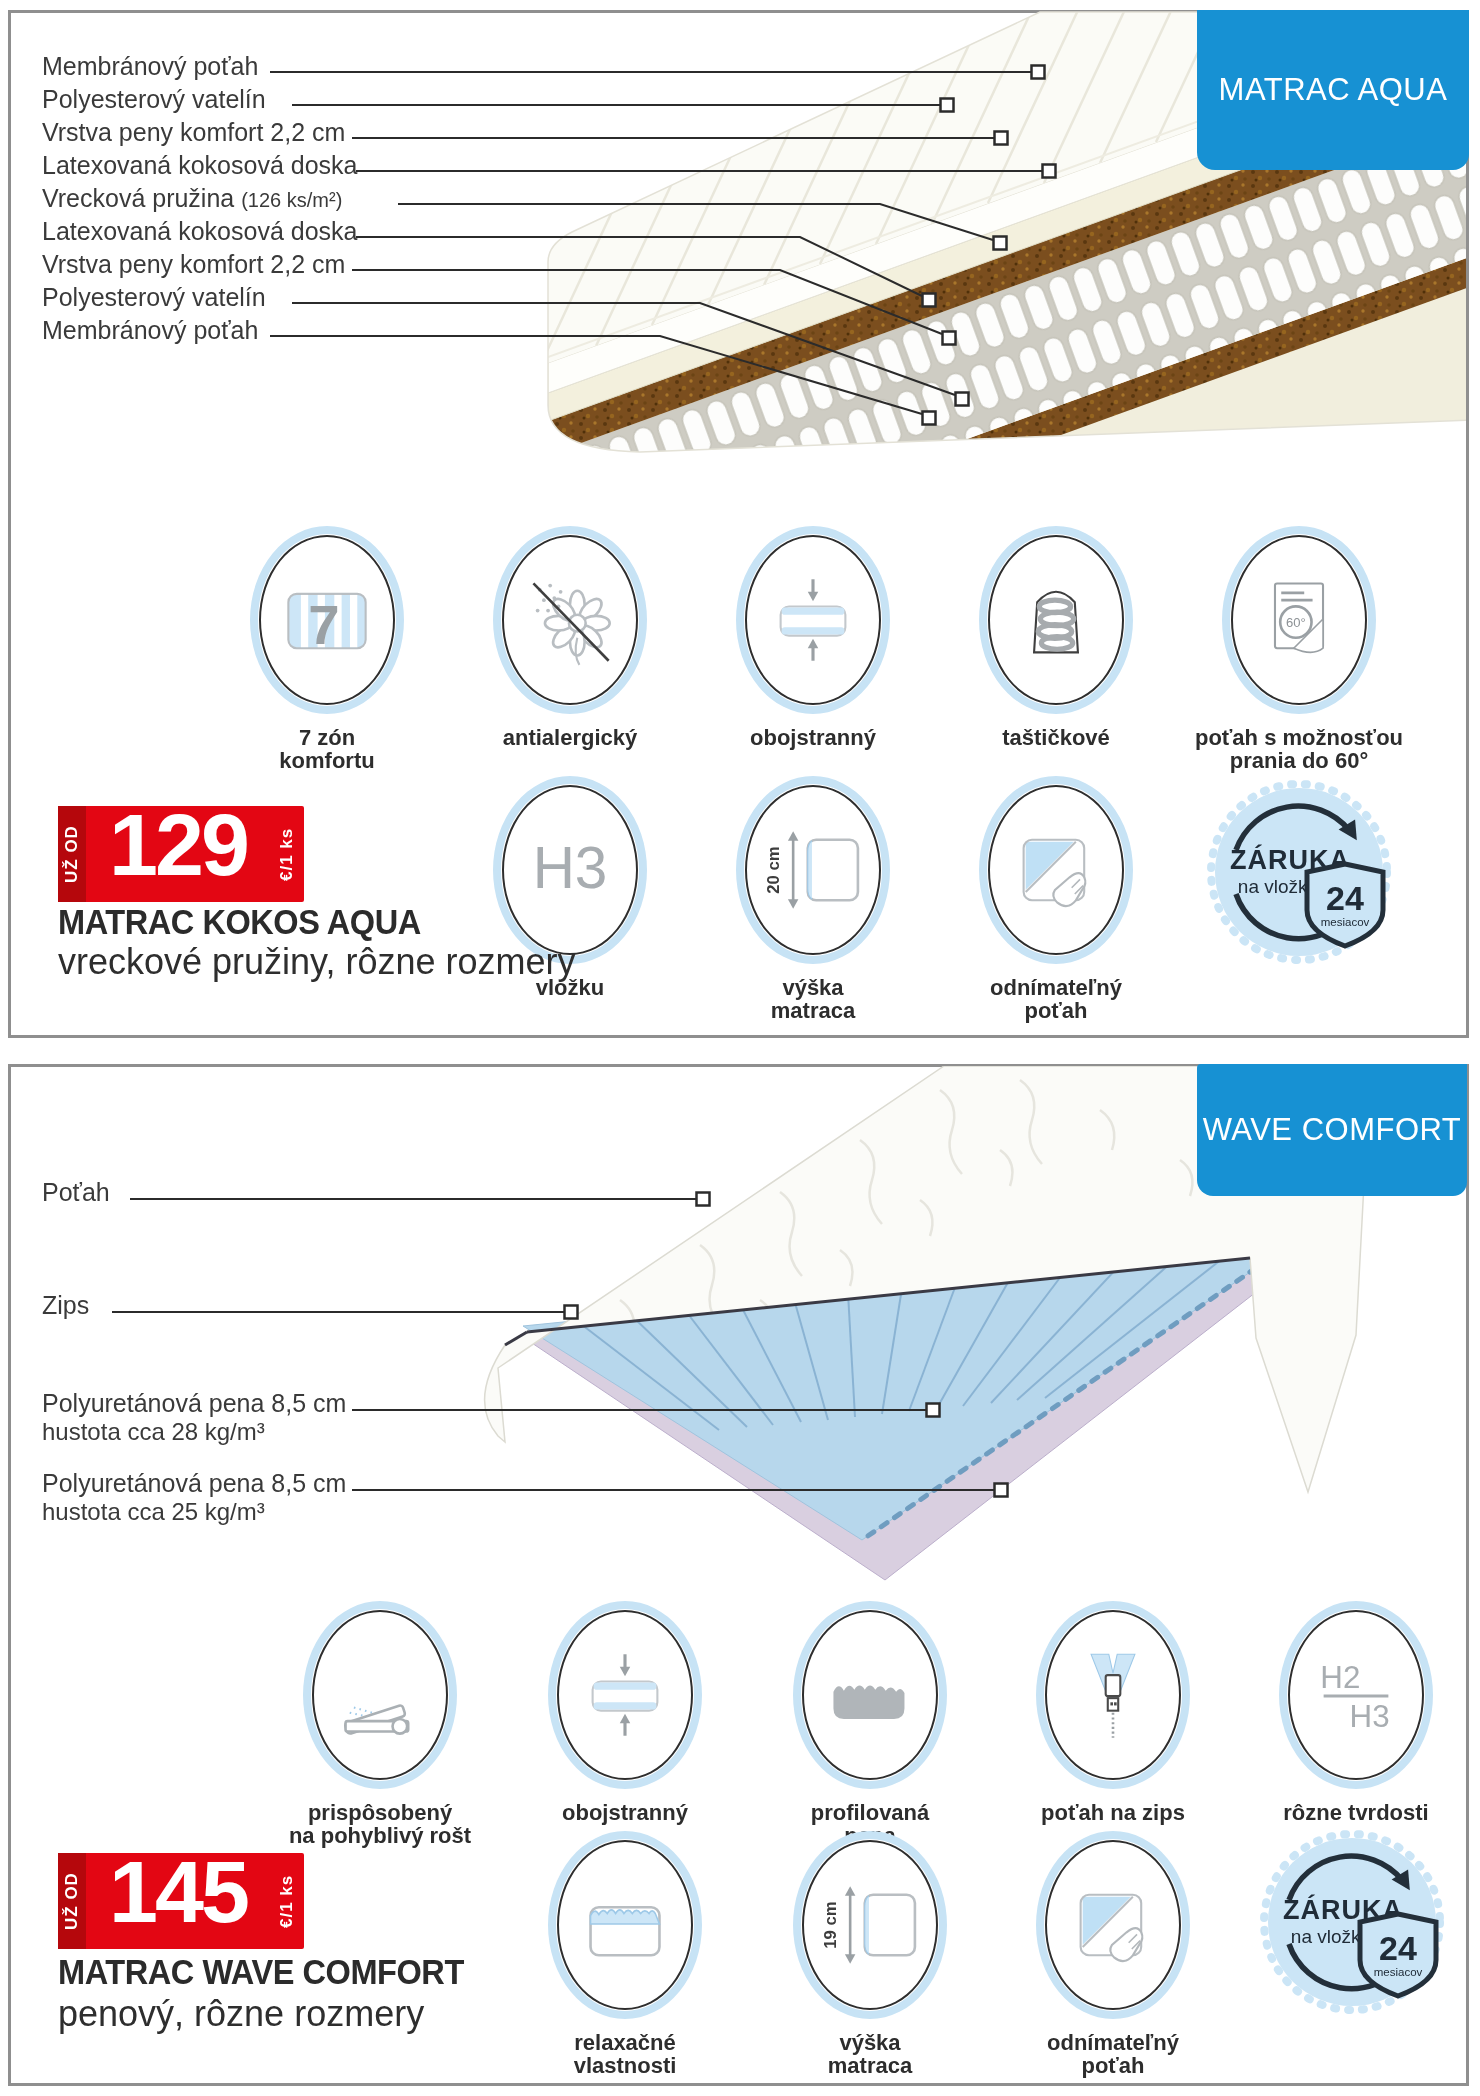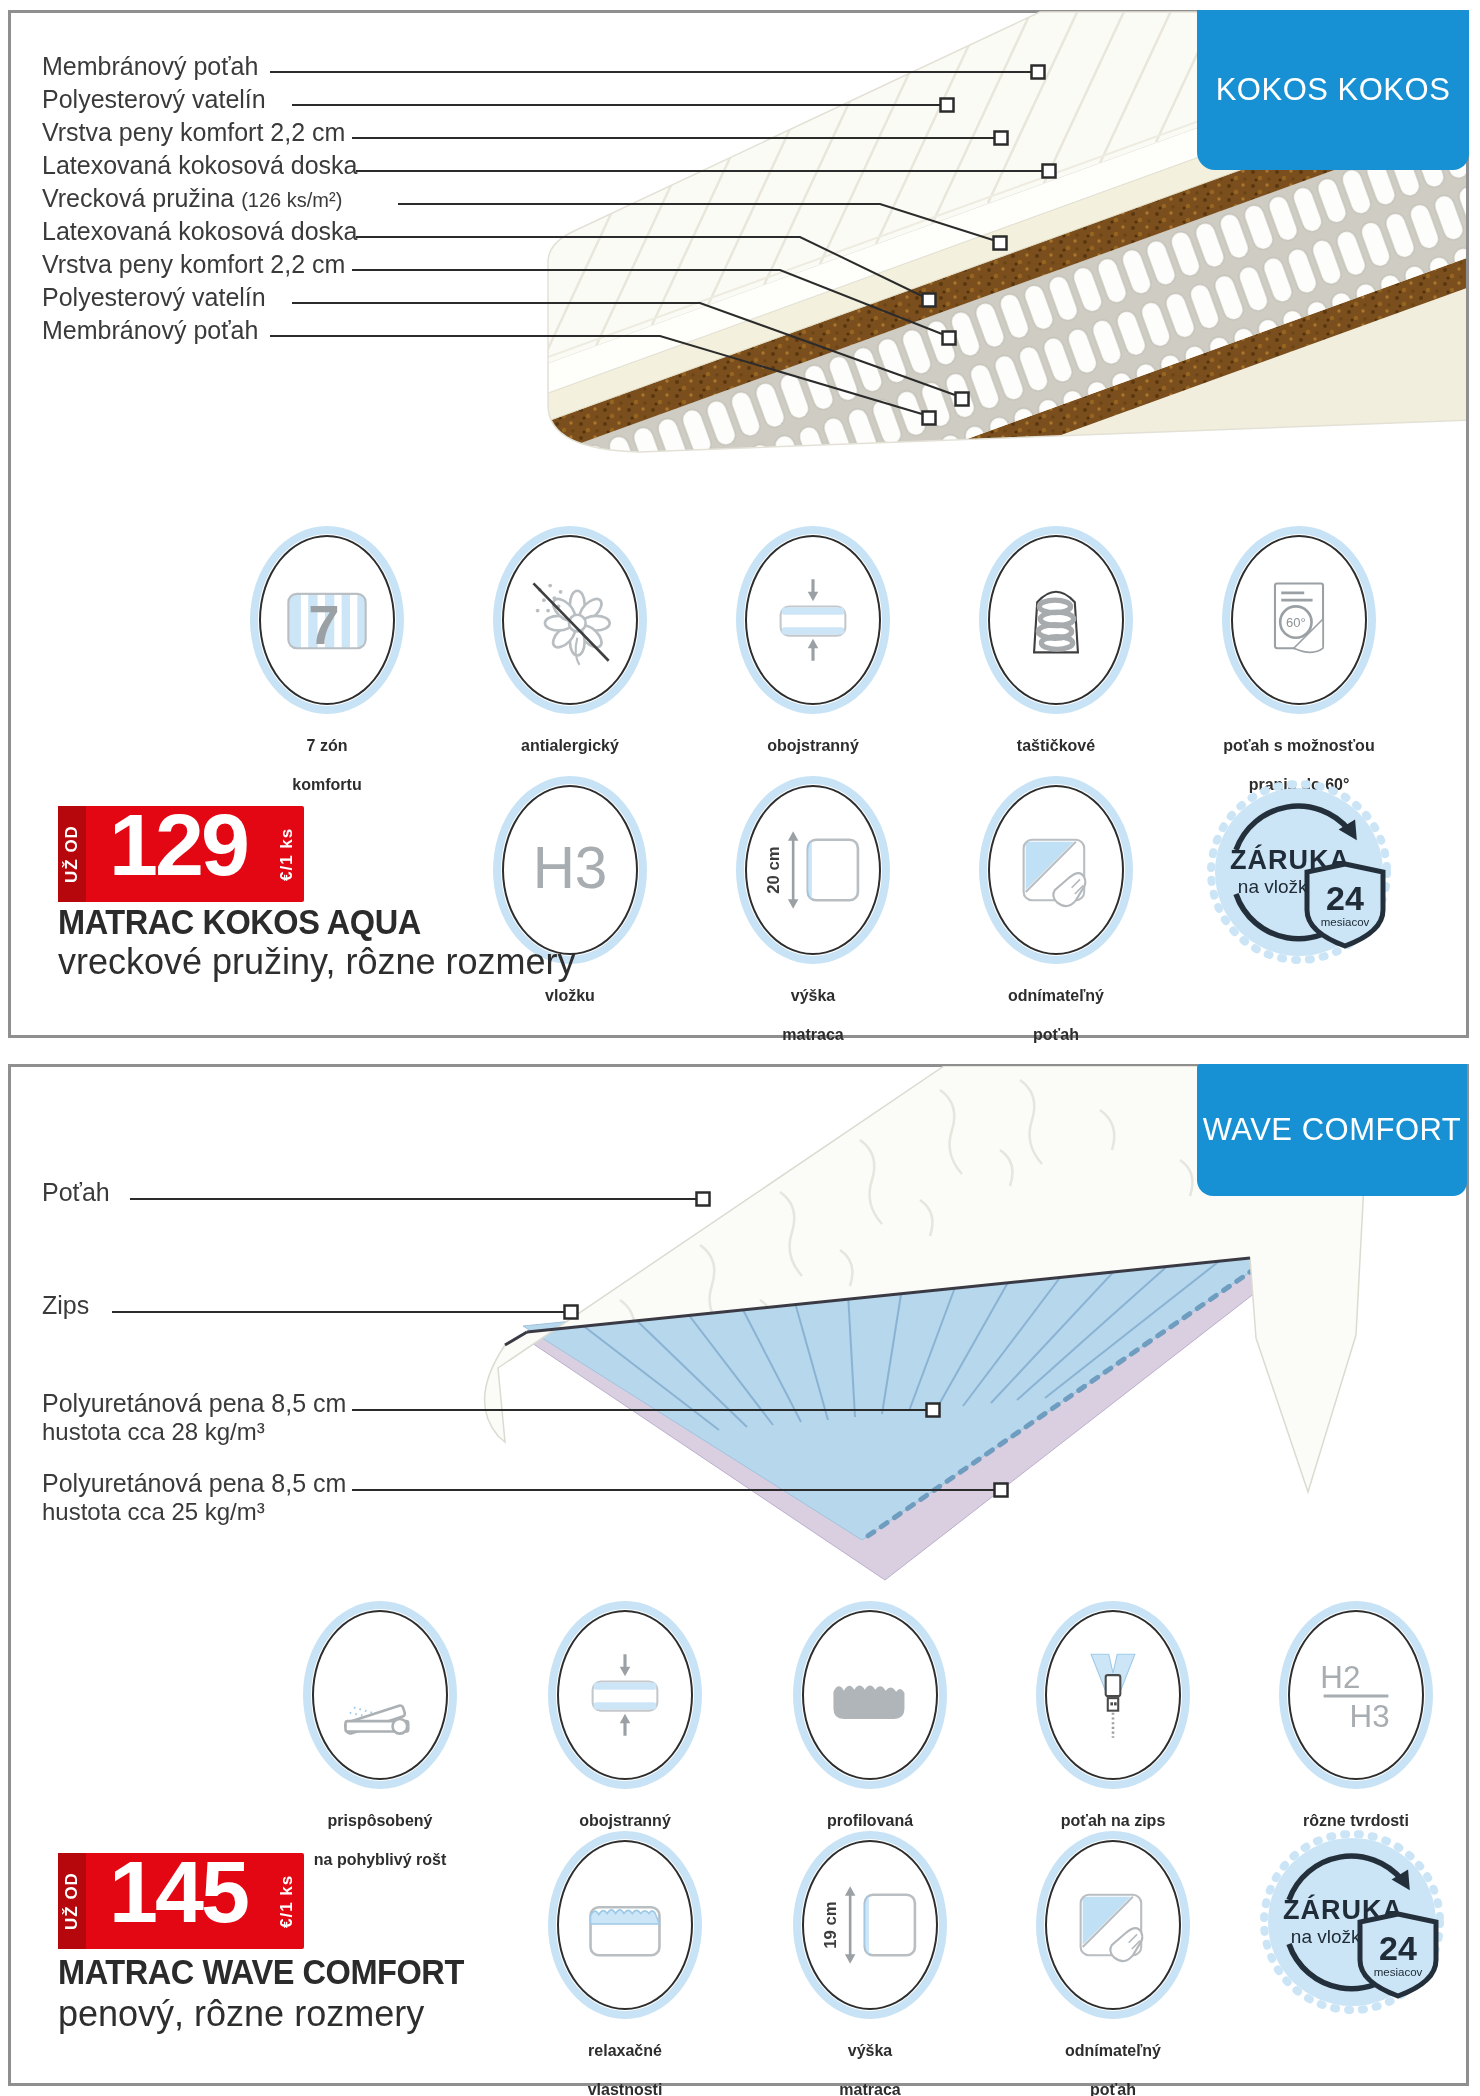--- a/index.html
+++ b/index.html
@@ -173,7 +173,7 @@
   </g>
 </svg>
 
-<div class="pbadge" style="left:1197px;top:10px;width:272px;height:160px;border-radius:0 0 16px 18px;">KOKOS KOKOS</div>
+<div class="pbadge" style="left:1197px;top:10px;width:272px;height:160px;border-radius:0 0 16px 18px;">MATRAC AQUA</div>
 <div class="pbadge" style="left:1197px;top:1064px;width:270px;height:132px;border-radius:4px 0 14px 16px;">WAVE COMFORT</div>
 
 <div class="llabel" style="left:42px;top:50px"><span>Membránový poťah</span></div>

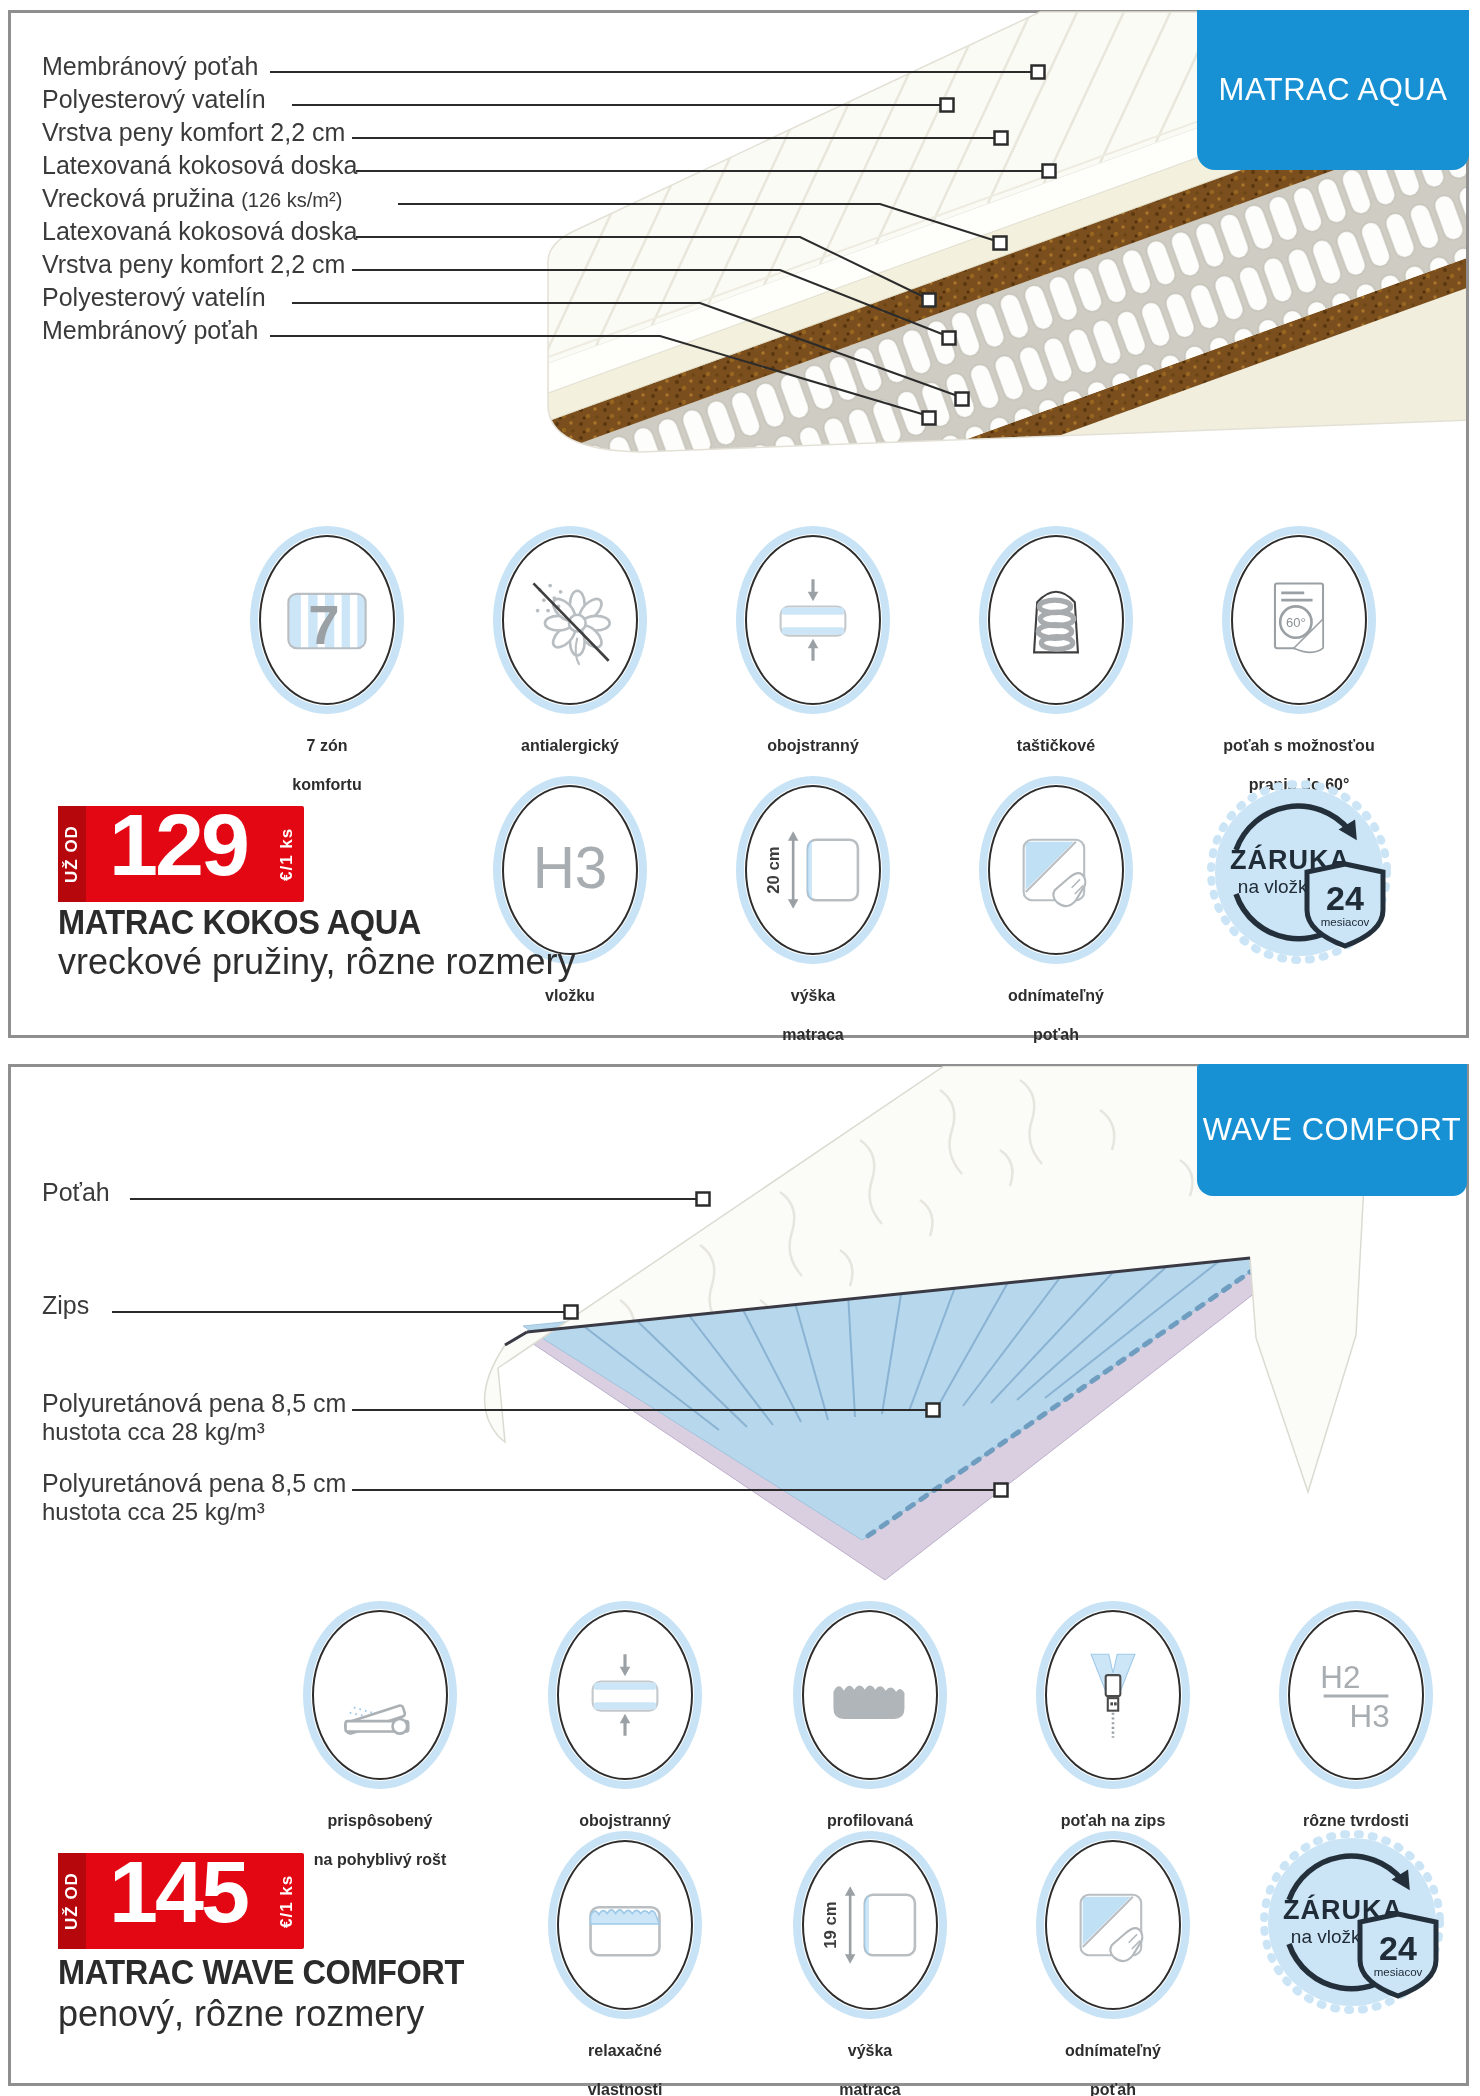--- a/index.html
+++ b/index.html
@@ -19,8 +19,8 @@
         background:#fff;box-sizing:border-box;}
   .circ::after{content:"";position:absolute;inset:1px;border:2px solid #2e2e2e;border-radius:50%;}
   .ficon{position:absolute;left:50%;top:50%;transform:translate(-50%,-50%);width:94px;height:94px;z-index:2;}
-  .flabel{position:absolute;left:-135px;top:106px;width:270px;text-align:center;font-size:16px;font-weight:bold;
-          color:#2d2d2d;line-height:39px;white-space:pre-line;}
+  .flabel{position:absolute;left:-135px;top:106px;width:270px;text-align:center;font-size:22px;font-weight:bold;
+          color:#2d2d2d;line-height:23px;white-space:pre-line;}
   .price{position:absolute;width:246px;height:96px;background:#e30613;display:flex;z-index:5;border-radius:2px;}
   .p-side{color:#fff;writing-mode:vertical-rl;transform:rotate(180deg);display:flex;align-items:center;
           justify-content:center;font-weight:bold;font-size:17px;letter-spacing:1px;}

